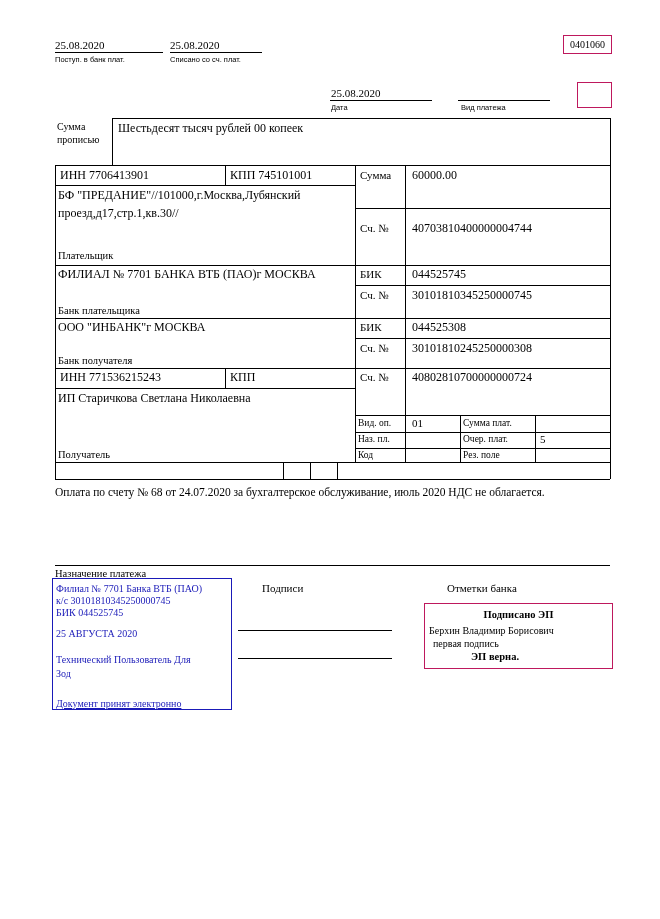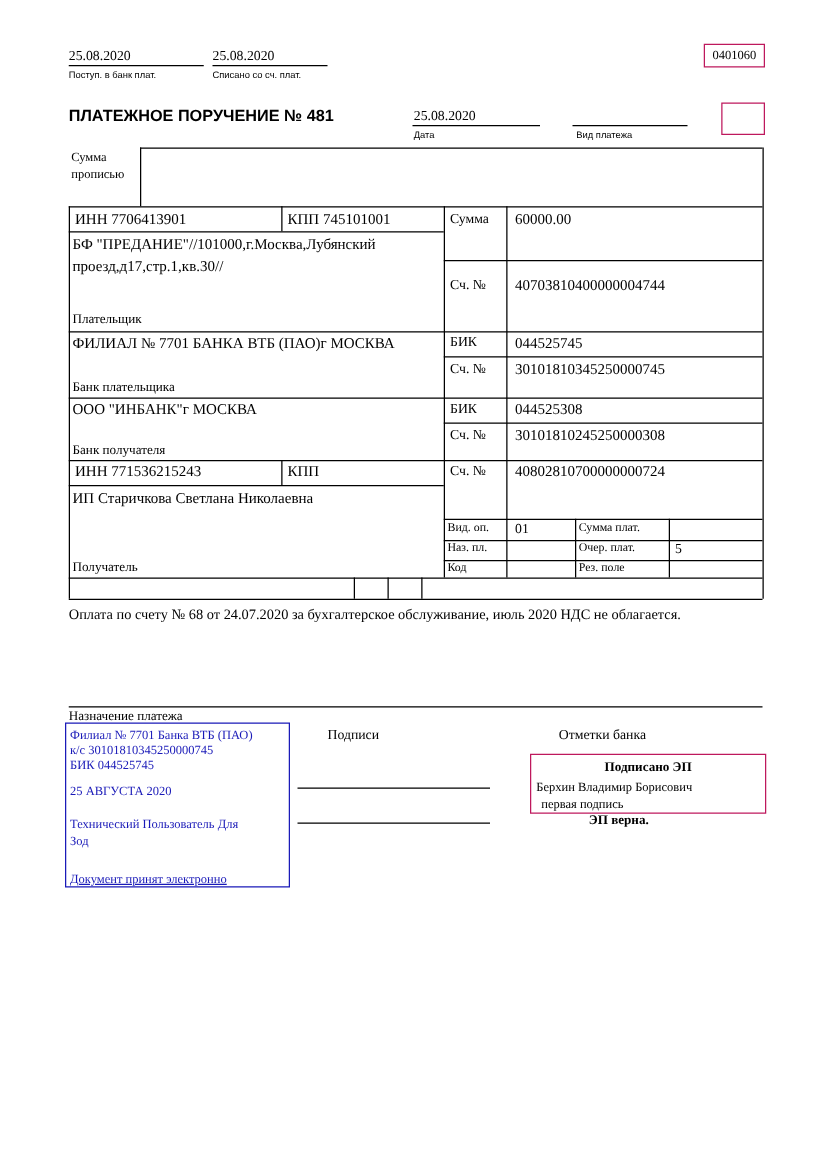--- a/index.html
+++ b/index.html
@@ -36,7 +36,6 @@
     <span>0401060</span>
   </div>
 
-  <div class="t sans b" style="left:55px;top:86px;font-size:13px">ПЛАТЕЖНОЕ ПОРУЧЕНИЕ № 481</div>
   <div class="t" style="left:331px;top:87px;font-size:11px">25.08.2020</div>
   <div class="hl" style="left:330px;top:100px;width:102px"></div>
   <div class="t sans" style="left:331px;top:104px;font-size:7.5px">Дата</div>

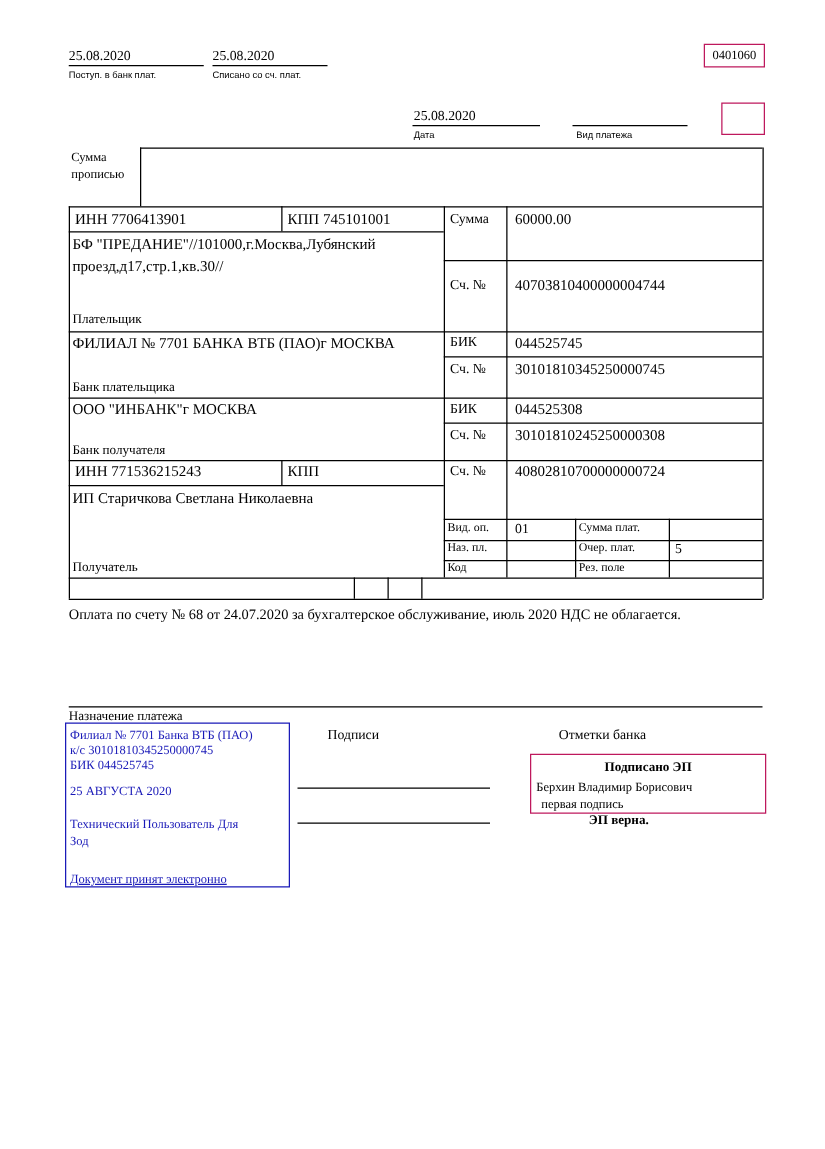--- a/index.html
+++ b/index.html
@@ -45,6 +45,7 @@
 
   <div class="t" style="left:57px;top:121px;font-size:10px">Сумма</div>
   <div class="t" style="left:57px;top:134px;font-size:10px">прописью</div>
+  <div class="t" style="left:118px;top:122px;font-size:12px">Шестьдесят тысяч рублей 00 копеек</div>
 
   <div class="hl" style="left:112px;top:118px;width:498px"></div>
   <div class="hl" style="left:55px;top:165px;width:555px"></div>

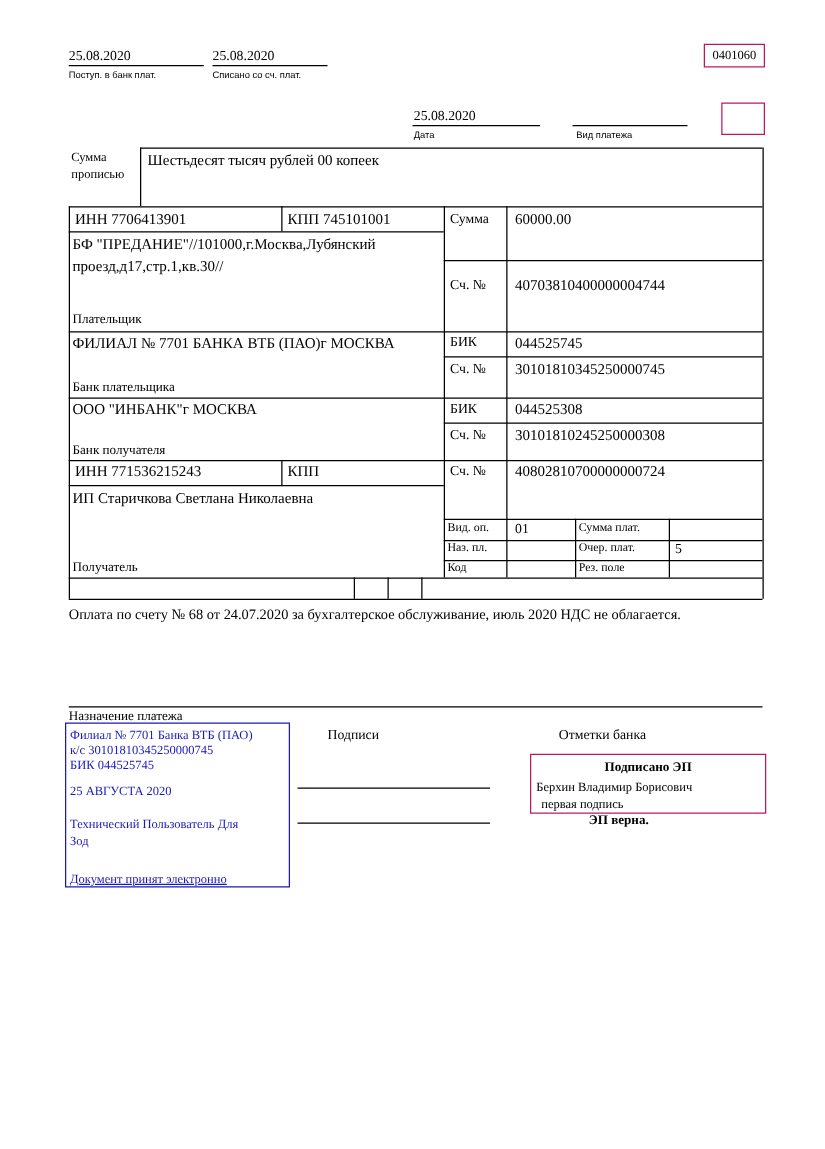--- a/index.html
+++ b/index.html
@@ -135,7 +135,7 @@
   <div class="hl" style="left:238px;top:658px;width:154px"></div>
 
   <div class="t" style="left:447px;top:582px;font-size:11px">Отметки банка</div>
-  <div class="box" style="left:424px;top:603px;width:189px;height:48px">
+  <div class="box" style="left:424px;top:603px;width:189px;height:66px">
     <div class="ctr b" style="position:absolute;left:0;top:5px;width:100%;font-size:10.5px">Подписано ЭП</div>
     <div class="t" style="left:4px;top:21px;font-size:10px">Берхин Владимир Борисович</div>
     <div class="t i" style="left:8px;top:34px;font-size:10px">первая подпись</div>

